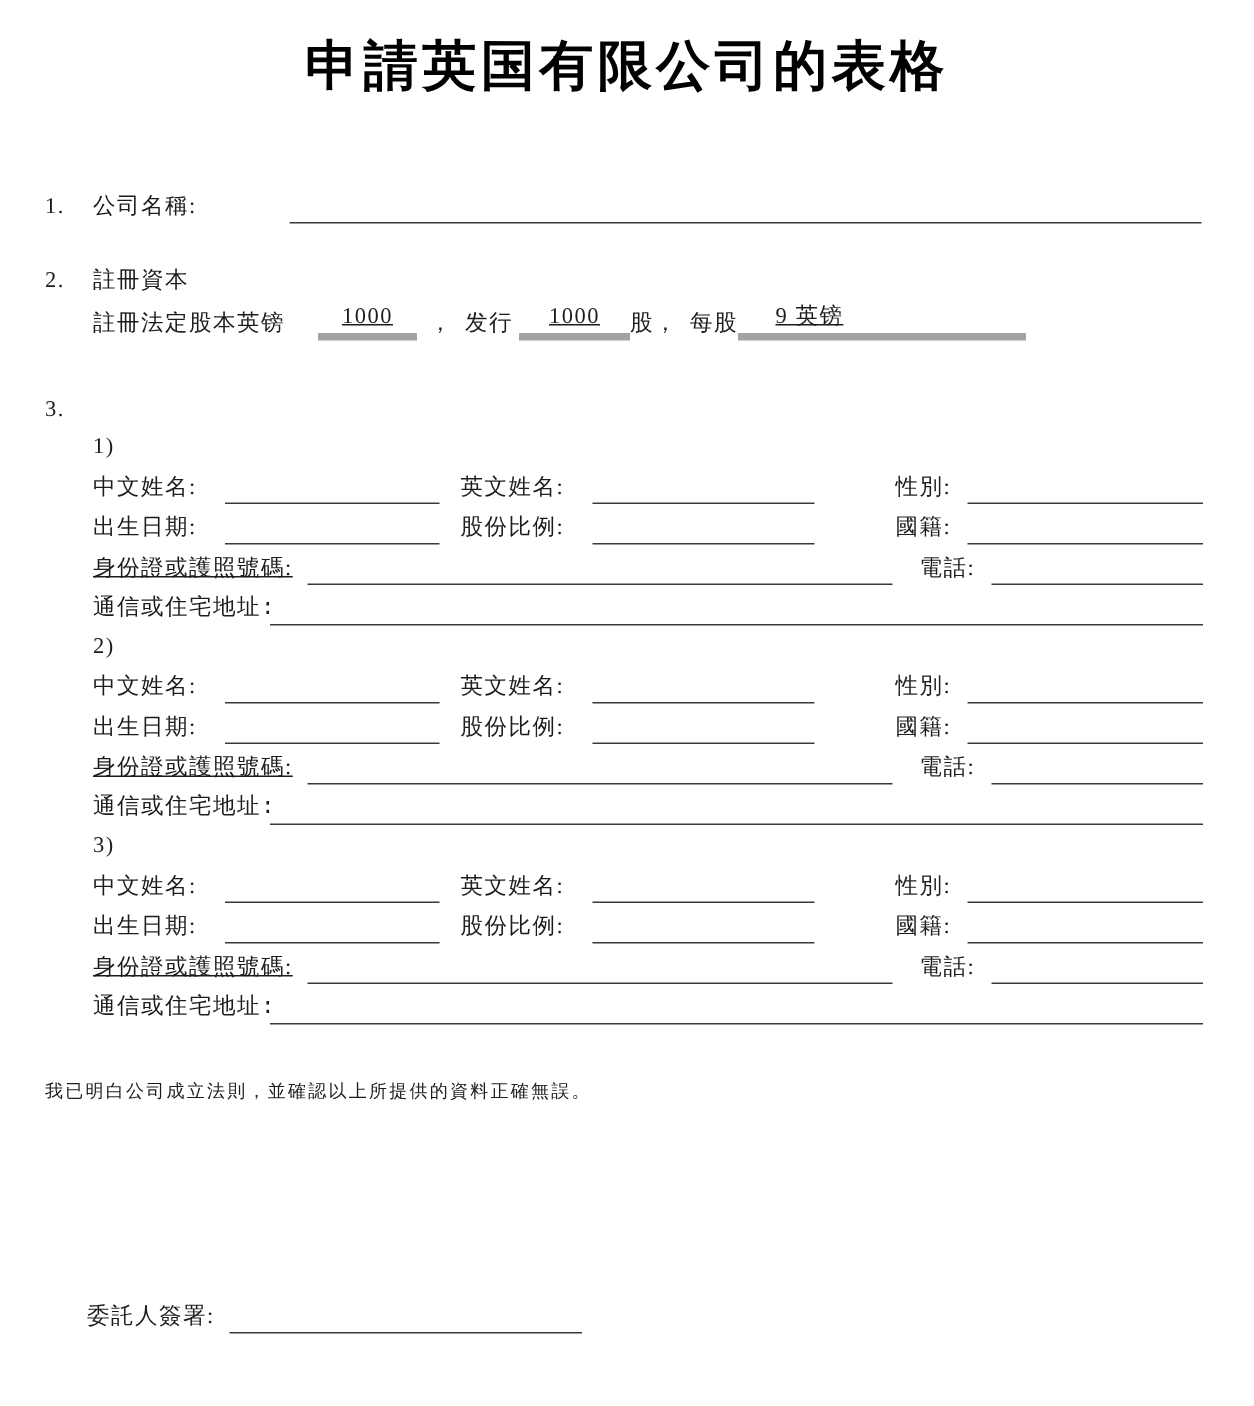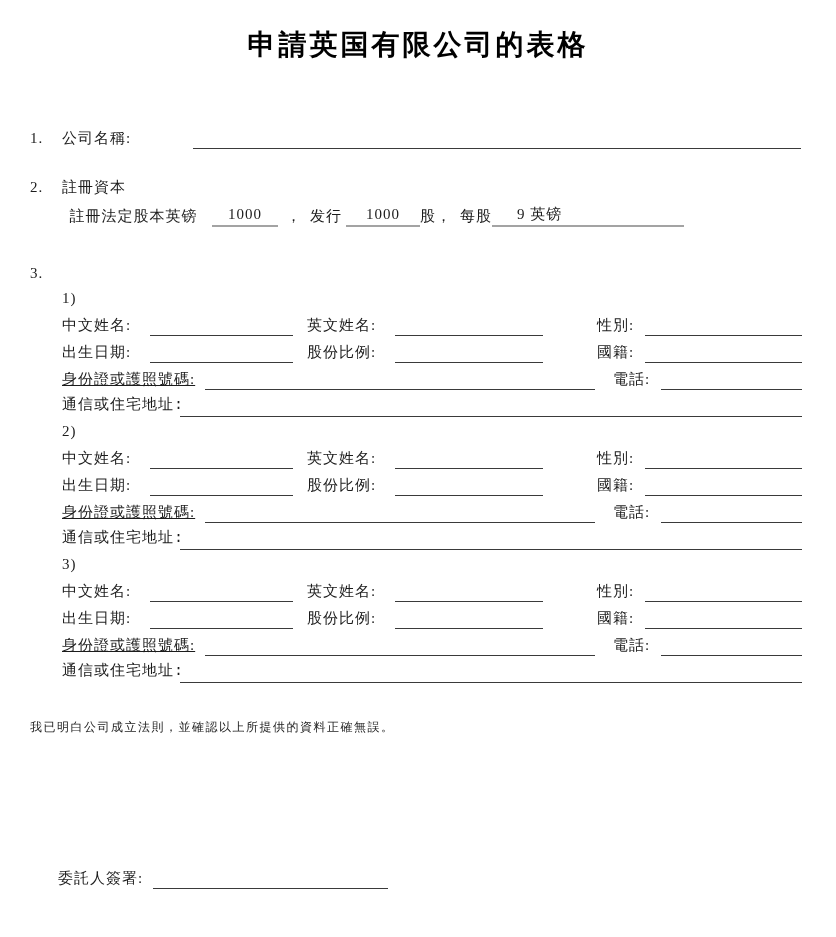--- a/index.html
+++ b/index.html
@@ -18,7 +18,7 @@
     text-align:center;
     font-family:"DejaVu Sans","Liberation Sans",sans-serif;
     font-weight:700;
-    font-size:28px;
+    font-size:36px;
     letter-spacing:3px;
     line-height:34px;
     color:#000;

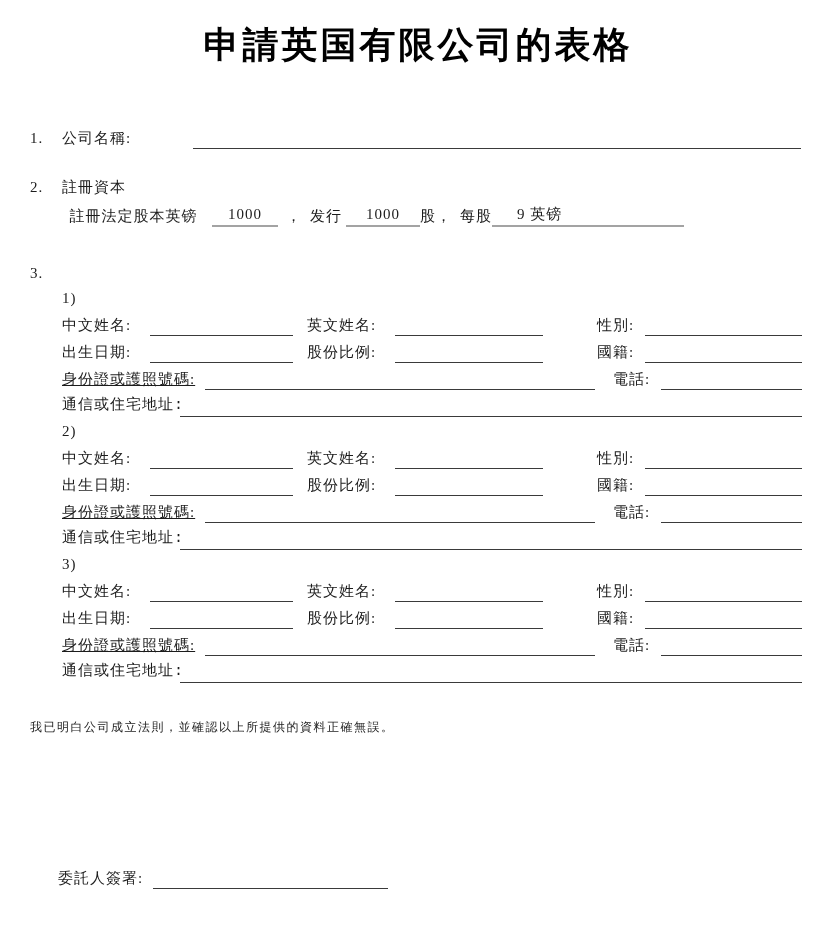--- a/index.html
+++ b/index.html
@@ -50,7 +50,7 @@
   
   .s2-head{margin-top:22px;}
   .s2-line{height:29px;}
-  .s2-line .lead{width:143px;white-space:pre;text-align:center;}
+  .s2-line .lead{width:143px;white-space:pre;}
   .ufield{
     border-bottom:2px solid #a3a3a3;
     text-align:center;

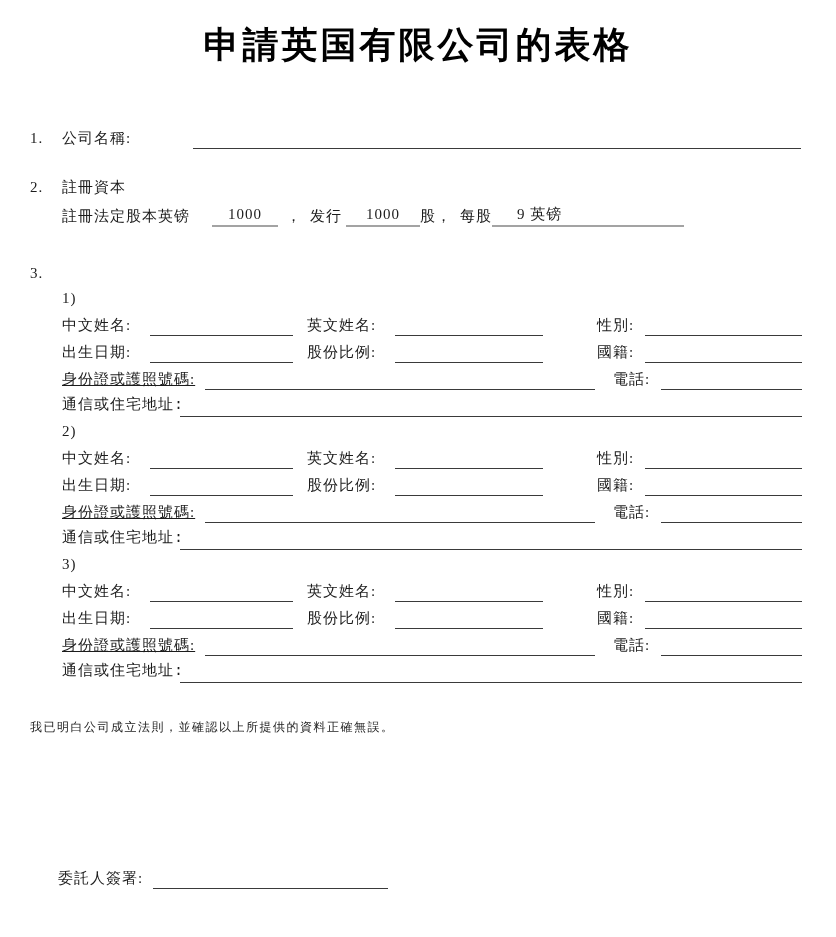--- a/index.html
+++ b/index.html
@@ -52,11 +52,12 @@
   .s2-line{height:29px;}
   .s2-line .lead{width:143px;white-space:pre;}
   .ufield{
-    border-bottom:2px solid #a3a3a3;
+    border-bottom:5px solid #a3a3a3;
     text-align:center;
     white-space:pre;
     flex:0 0 auto;
     box-sizing:border-box;
+    text-decoration:underline;
   }
   .uf1{width:66px;margin-left:7px;}
   .comma{margin-left:8px;margin-right:8px;}

